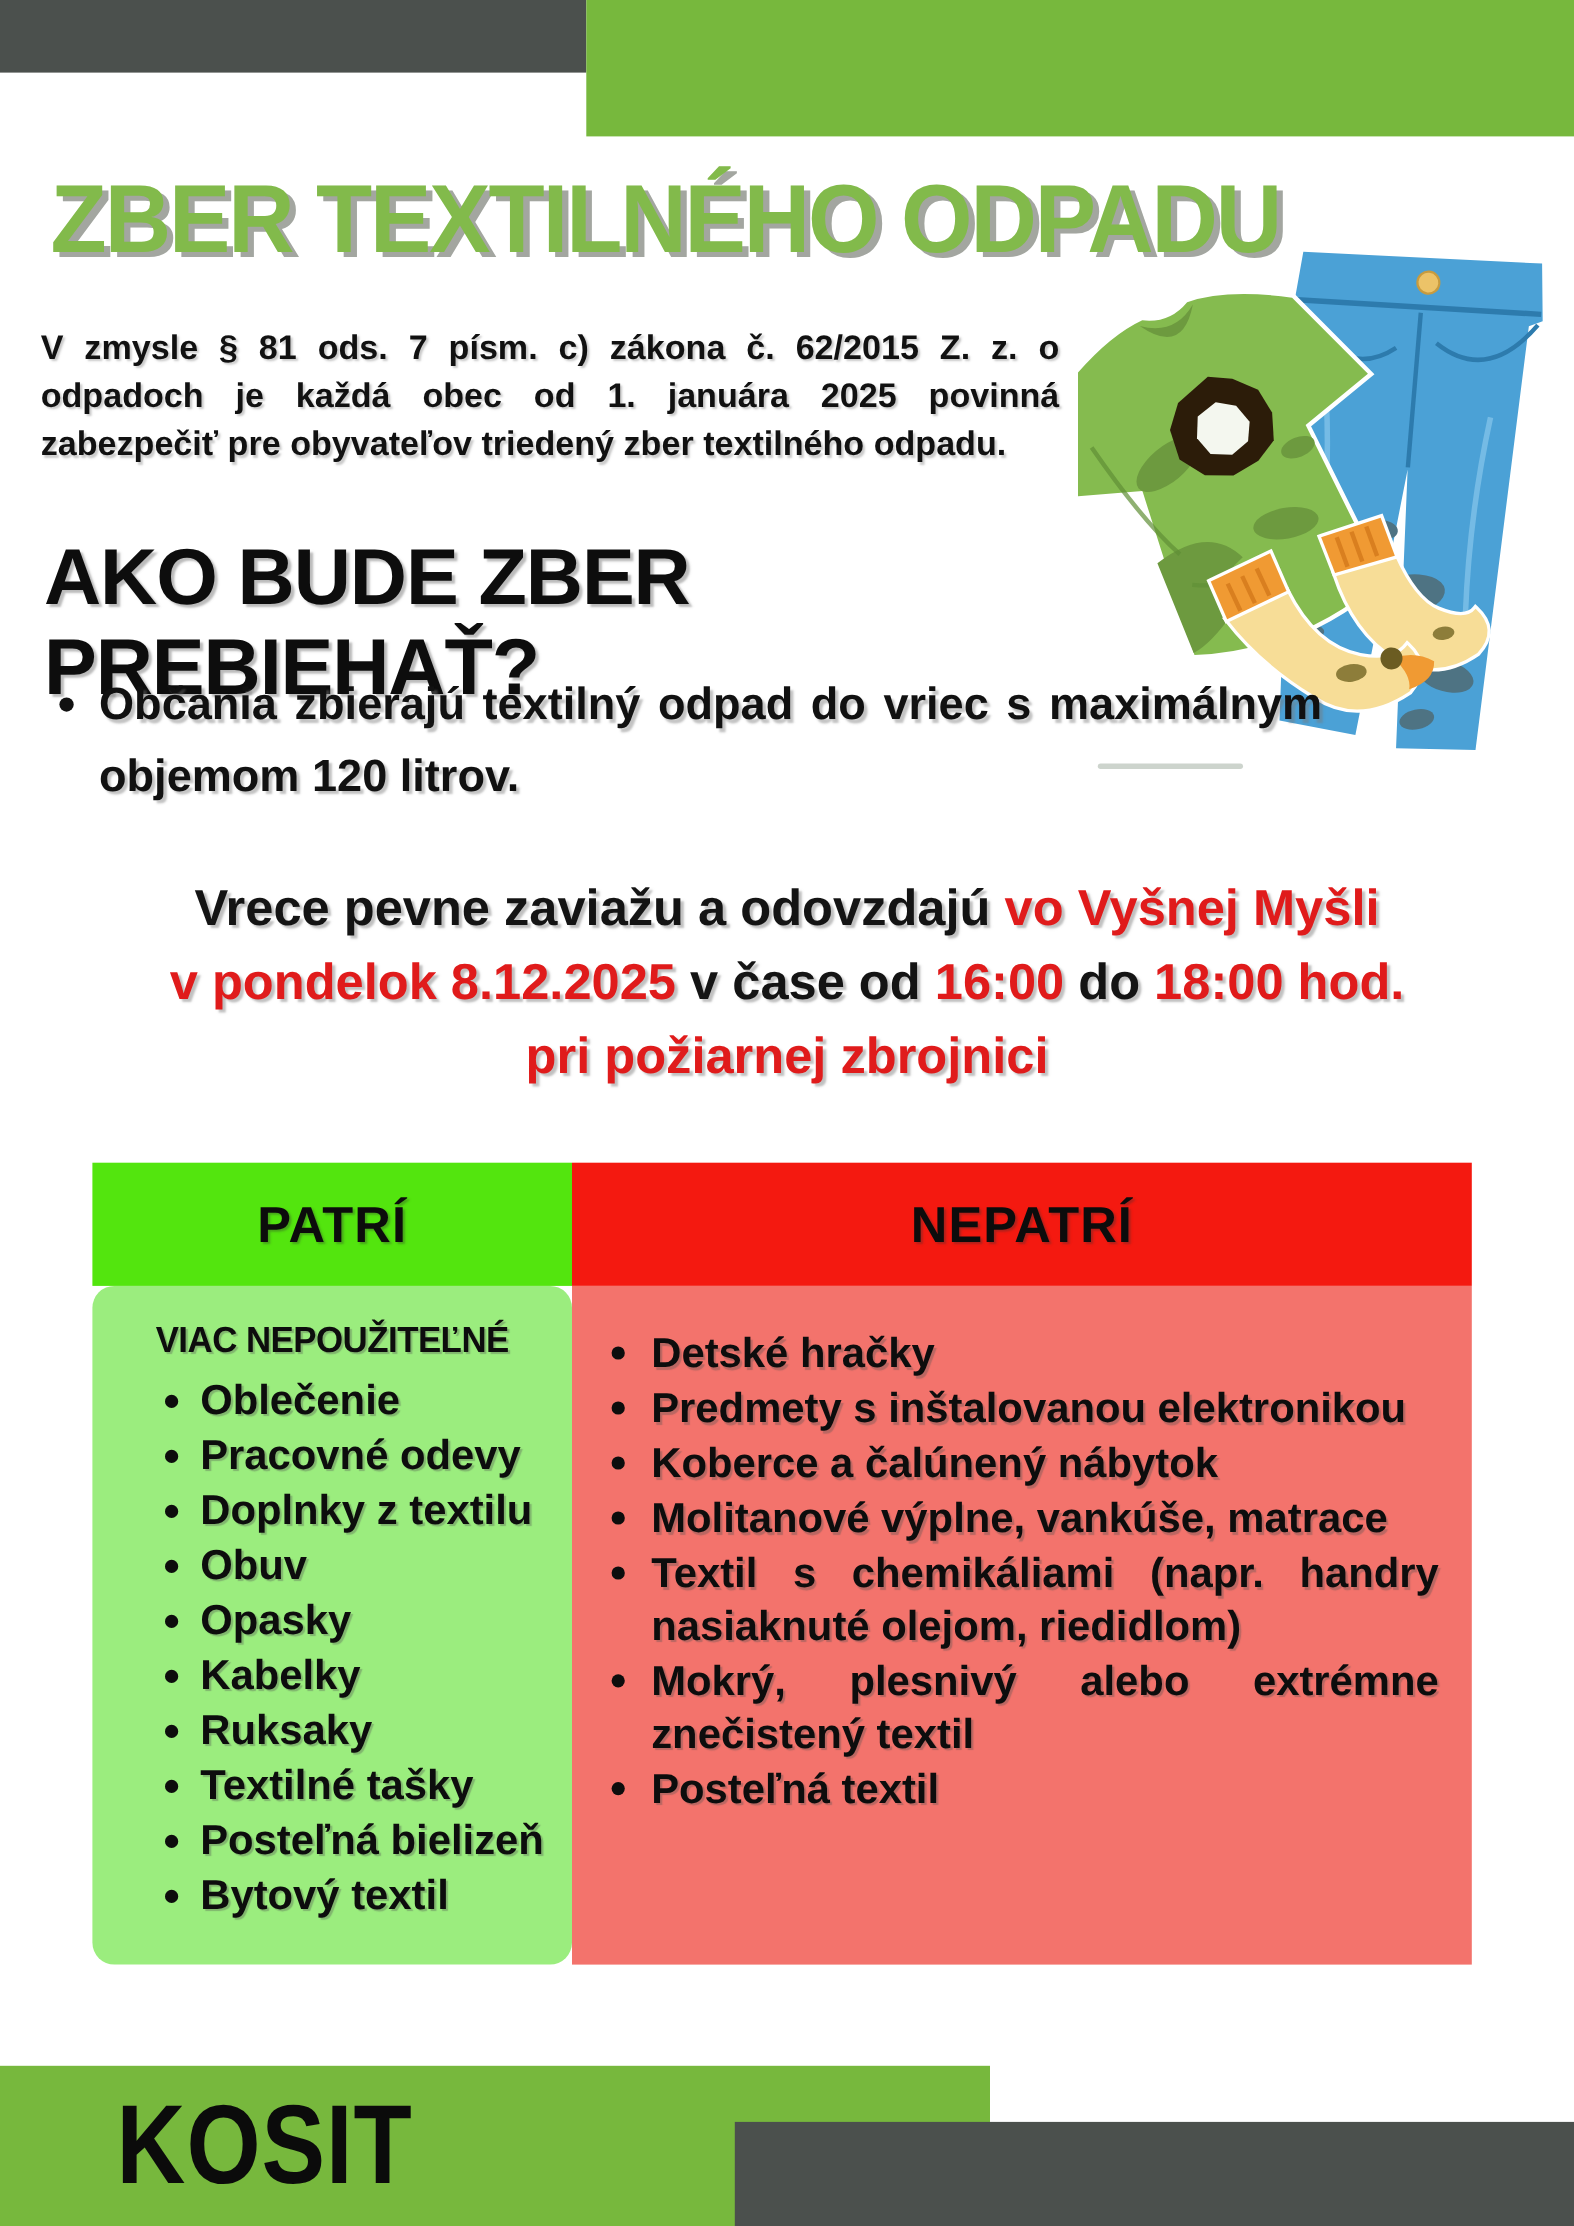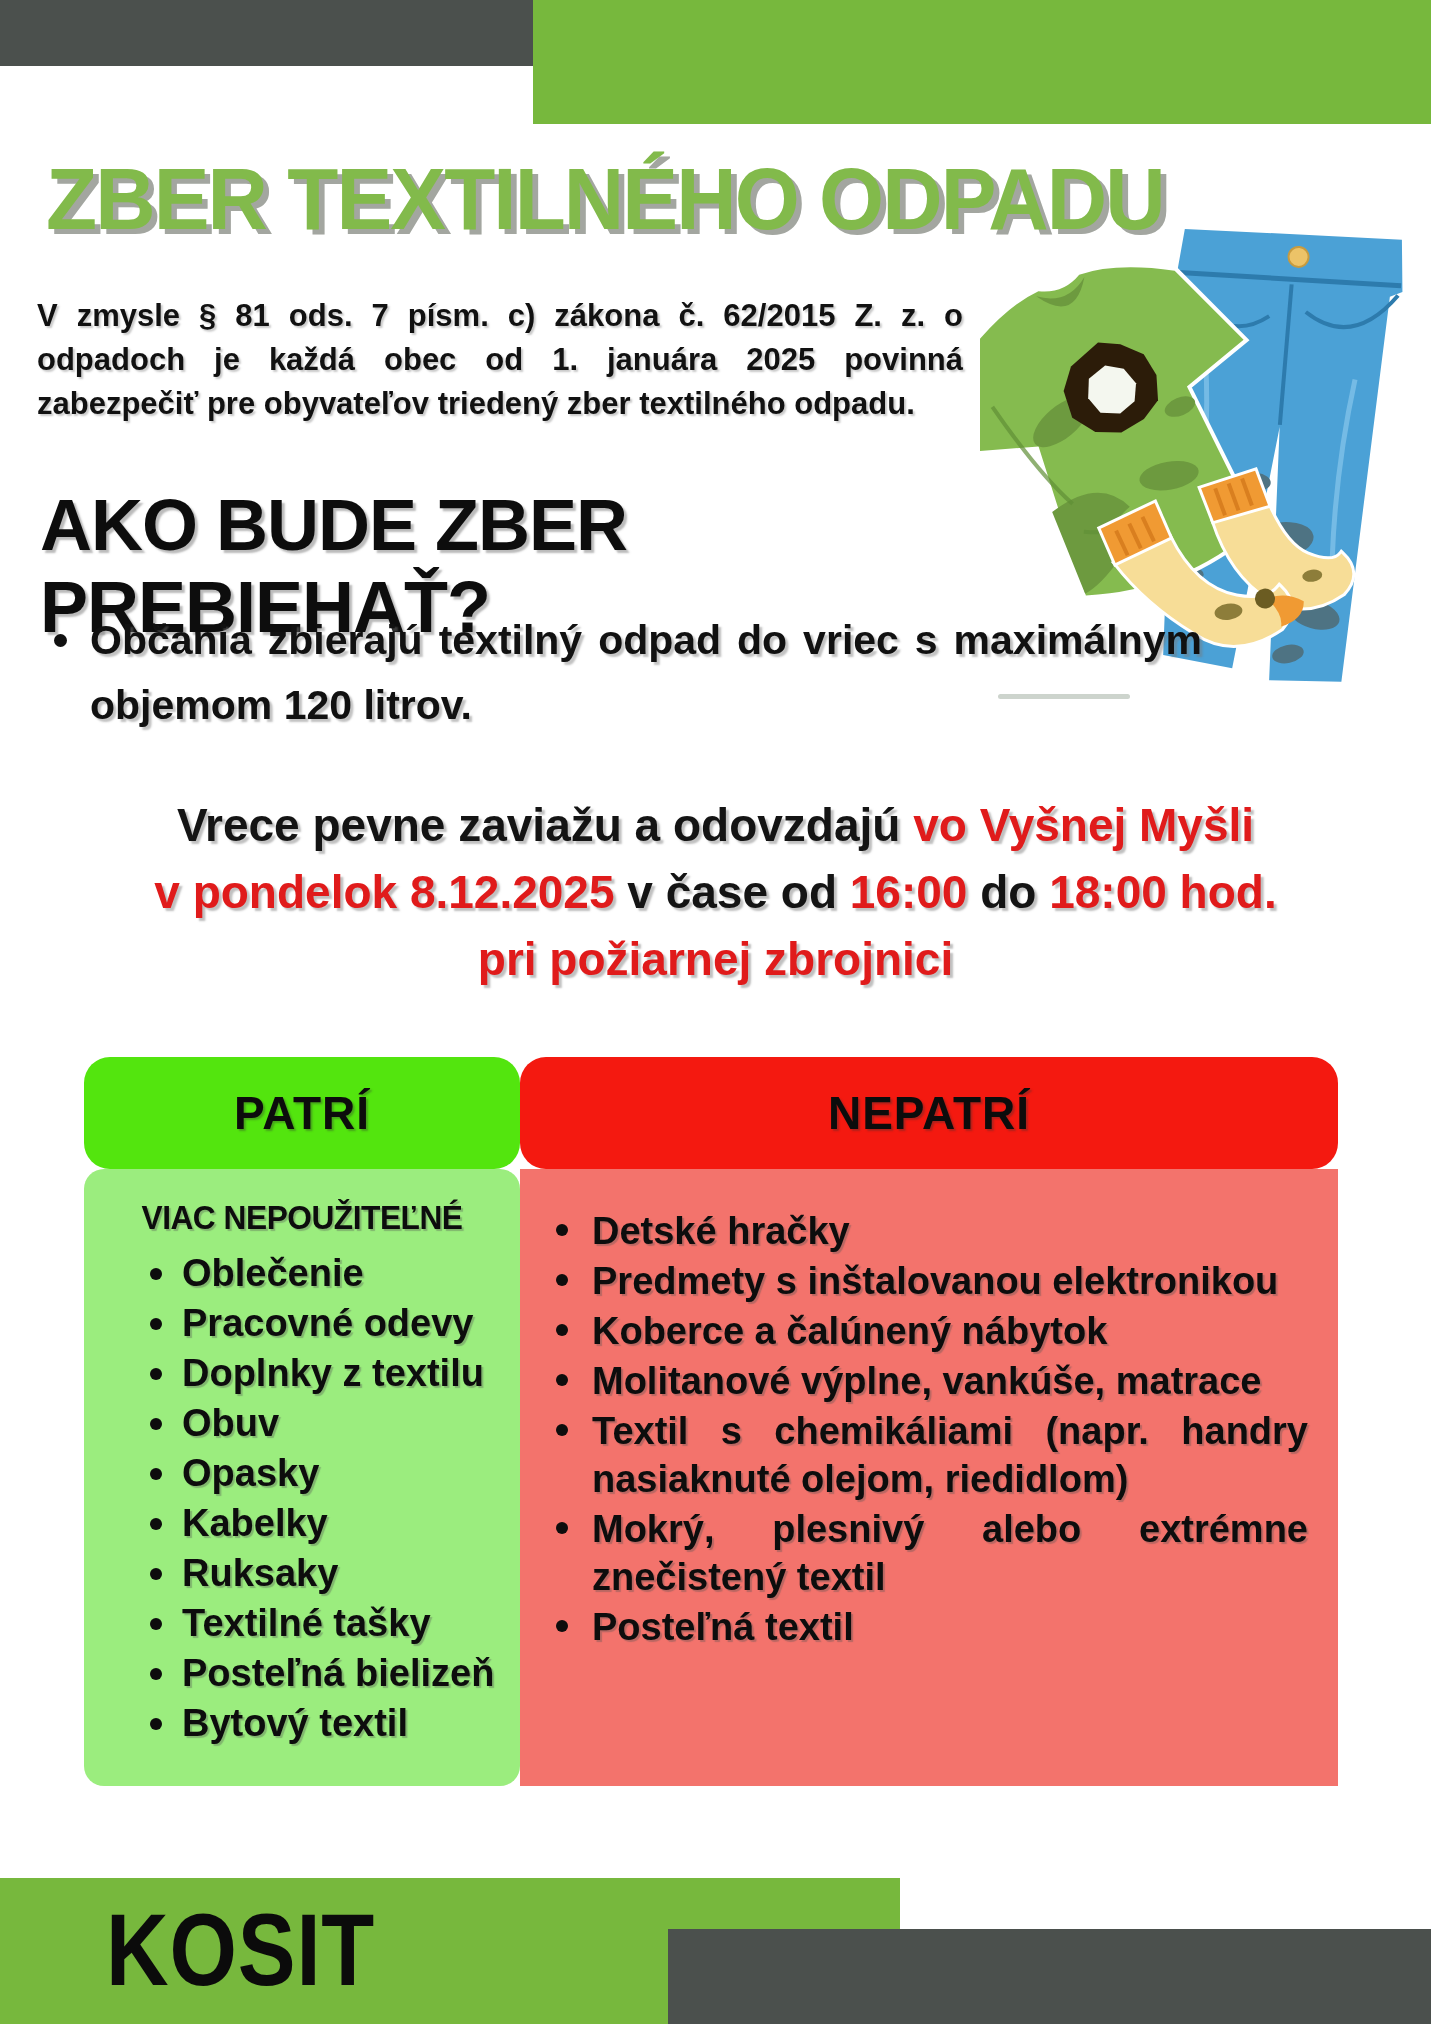--- a/index.html
+++ b/index.html
@@ -59,7 +59,6 @@
     height:112px; display:flex; align-items:center; justify-content:center;
     font-size:46px; font-weight:800; letter-spacing:1px; color:#0c0c0c;
     text-shadow:2px 2px 2px rgba(50,50,50,.35);
-    border-radius:26px;
   }
   .col-belongs .col-header { background:var(--header-green,#53e50e); }
   .col-nepatri .col-header { background:var(--header-red,#f41910); }

